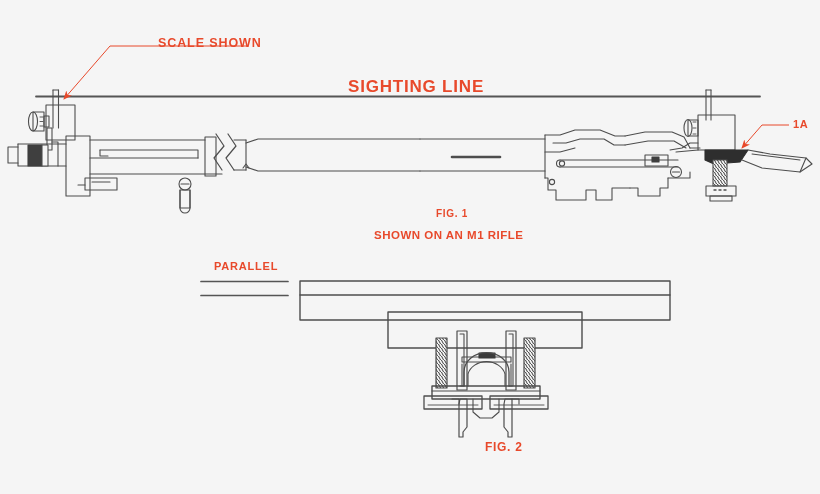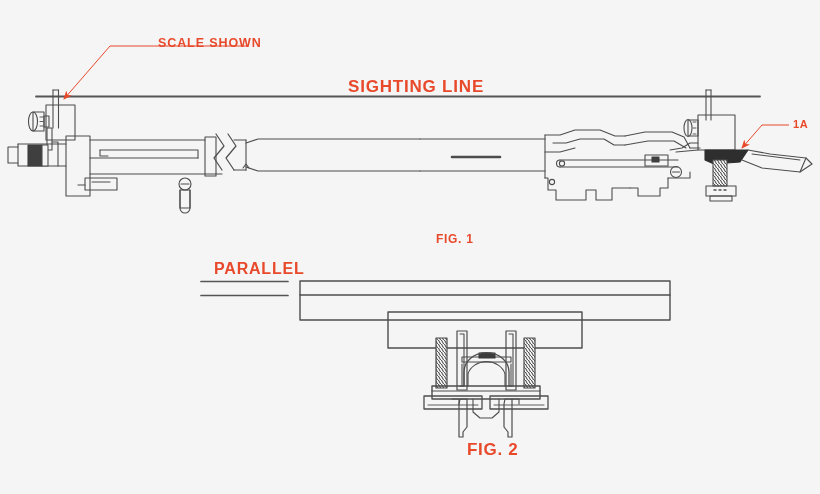--- a/index.html
+++ b/index.html
@@ -35,7 +35,7 @@
   #lbl-scale-shown { left: 158px; top: 36px; font-size: 12.5px; letter-spacing: 0.9px; }
   #lbl-sighting-line { left: 348px; top: 77px; font-size: 17px; letter-spacing: 0.8px; }
   #lbl-1a { left: 793px; top: 118px; font-size: 11px; letter-spacing: 0.6px; }
-  #lbl-fig1 { left: 436px; top: 208px; font-size: 12px; letter-spacing: 0.7px; margin-top: 24px; }
+  #lbl-fig1 { left: 436px; top: 208px; font-size: 10px; letter-spacing: 0.7px; }
   #lbl-fig1-sub { left: 374px; top: 229px; font-size: 11.5px; letter-spacing: 0.5px; }
   #lbl-fig1-sub .strong { font-weight: bold; }
   #lbl-fig1-sub .light { font-weight: bold; }

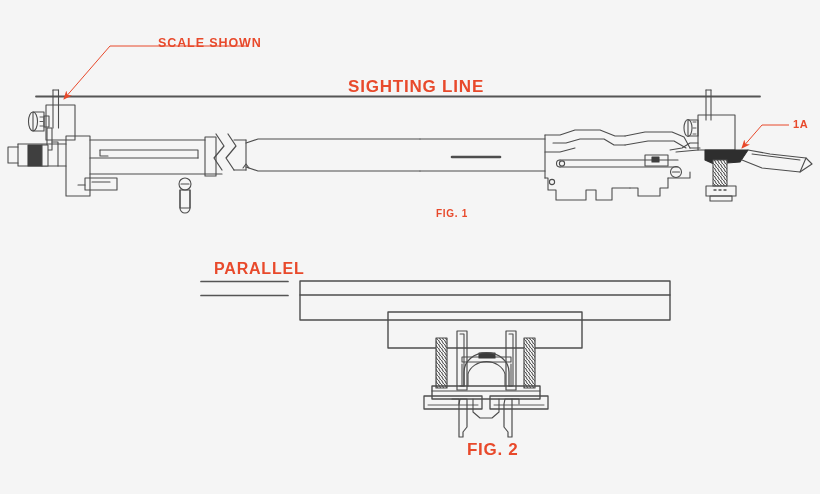--- a/index.html
+++ b/index.html
@@ -274,6 +274,7 @@
 
   <div class="lbl" id="lbl-fig1">FIG. 1</div>
 
+  <div class="lbl" id="lbl-fig1-sub"><span class="light">SHOWN ON AN </span><span class="strong">M1</span><span class="light"> RIFLE</span></div>
 
   <div class="lbl" id="lbl-parallel">PARALLEL</div>
 

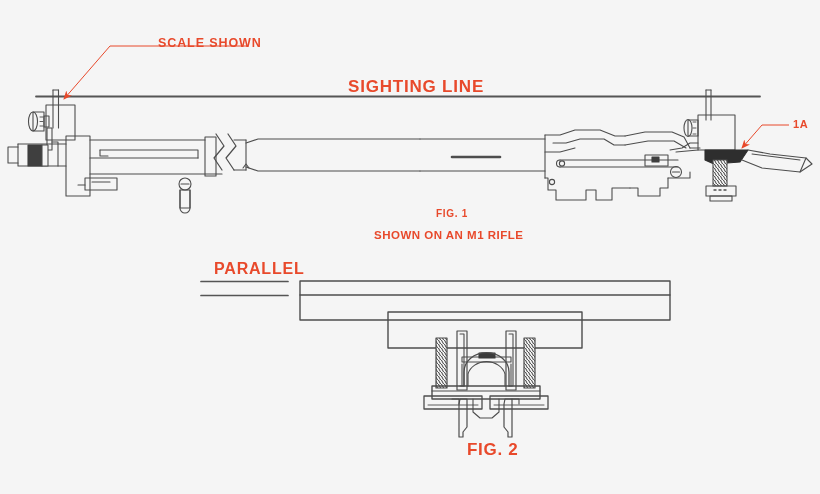--- a/index.html
+++ b/index.html
@@ -39,7 +39,7 @@
   #lbl-fig1-sub { left: 374px; top: 229px; font-size: 11.5px; letter-spacing: 0.5px; }
   #lbl-fig1-sub .strong { font-weight: bold; }
   #lbl-fig1-sub .light { font-weight: bold; }
-  #lbl-parallel { left: 214px; top: 260px; font-size: 16px; letter-spacing: 0.8px; }
+  #lbl-parallel { left: 214px; top: 260px; font-size: 11px; letter-spacing: 0.8px; }
   #lbl-fig2 { left: 467px; top: 440px; font-size: 17px; letter-spacing: 0.7px; }
 </style>
 </head>

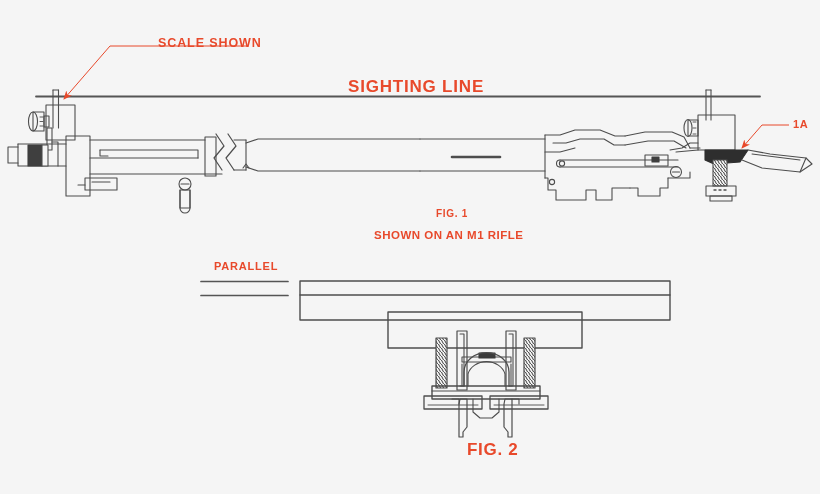--- a/index.html
+++ b/index.html
@@ -40,7 +40,7 @@
   #lbl-fig1-sub .strong { font-weight: bold; }
   #lbl-fig1-sub .light { font-weight: bold; }
   #lbl-parallel { left: 214px; top: 260px; font-size: 11px; letter-spacing: 0.8px; }
-  #lbl-fig2 { left: 467px; top: 440px; font-size: 17px; letter-spacing: 0.7px; }
+  #lbl-fig2 { left: 485px; top: 440px; font-size: 12px; letter-spacing: 0.7px; }
 </style>
 </head>
 <body>

